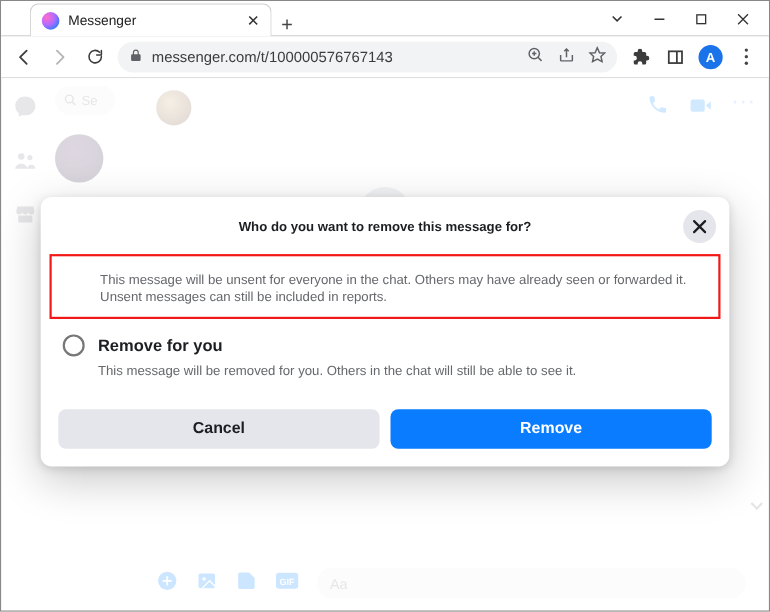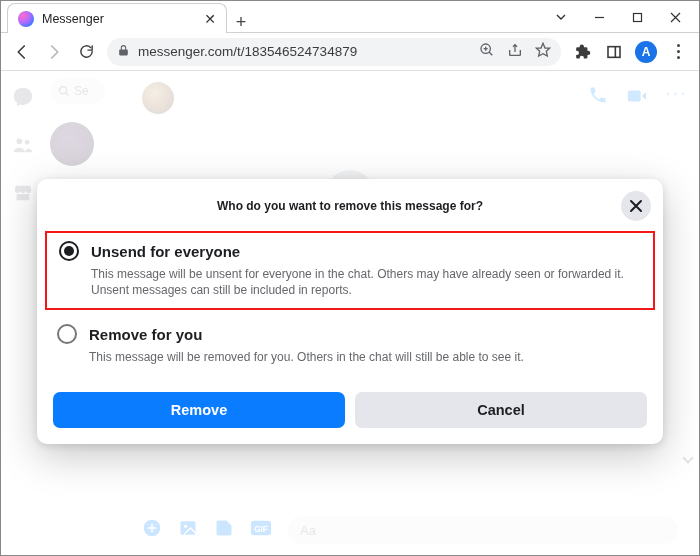--- a/index.html
+++ b/index.html
@@ -16,6 +16,7 @@
     display: flex; align-items: flex-start;
     border-bottom: 1px solid #d0d0d0;
     position: relative;
+    padding-left: 20px;
   }
   .tab-strip { flex: 1; display: flex; align-items: flex-end; height: 32px; padding-left: 6px;}
   .browser-tab {

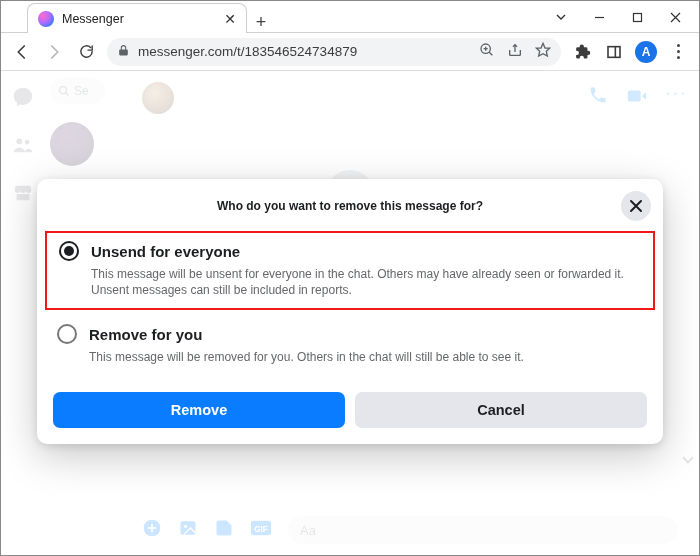--- a/index.html
+++ b/index.html
@@ -181,7 +181,7 @@
     <span class="lock"><svg width="13" height="13" viewBox="0 0 24 24" fill="currentColor">
           <path d="M12 2a5 5 0 0 0-5 5v3H6a2 2 0 0 0-2 2v7a2 2 0 0 0 2 2h12a2 2 0 0 0 2-2v-7a2 2 0 0 0-2-2h-1V7a5 5 0 0 0-5-5zm-3 5a3 3 0 1 1 6 0v3H9V7z"></path>
         </svg></span>
-    <span>messenger.com/t/183546524734879</span>
+    <span>messenger.com/t/100000576767143</span>
     <div class="omni-right">
       <span><svg width="16" height="16" viewBox="0 0 24 24" fill="none" stroke="currentColor" stroke-width="2">
             <circle cx="10" cy="10" r="7"></circle>

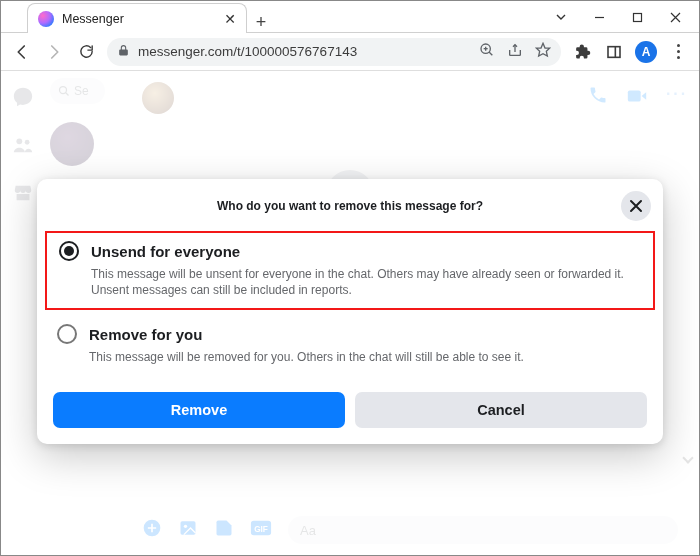--- a/index.html
+++ b/index.html
@@ -295,12 +295,6 @@
   <div class="modal-title">Who do you want to remove this message for?</div>
 
   <div class="option-block highlight">
-    <div class="option-row">
-      <div class="radio">
-          <div class="dot"></div>
-        </div>
-      <div class="opt-label">Unsend for everyone</div>
-    </div>
     <div class="opt-desc">This message will be unsent for everyone in the chat. Others may have already seen or forwarded it. Unsent messages can still be included in reports.</div>
   </div>
 

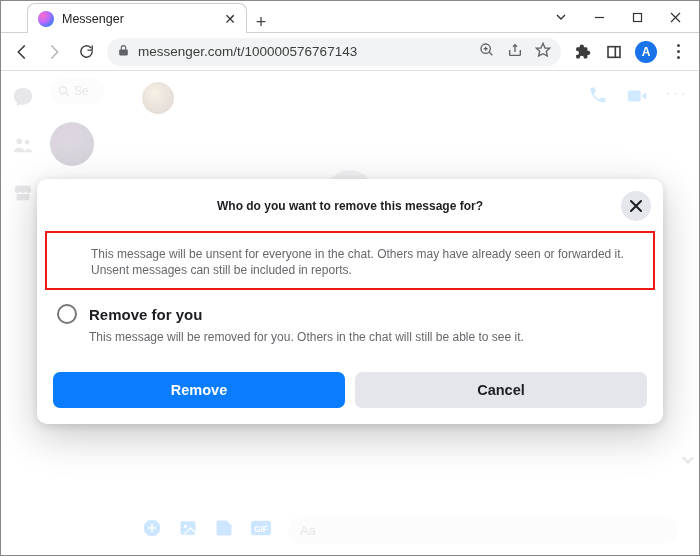--- a/index.html
+++ b/index.html
@@ -307,8 +307,8 @@
   </div>
 
   <div class="modal-buttons">
+    <button class="btn btn-cancel">Cancel</button>
     <button class="btn btn-primary">Remove</button>
-    <button class="btn btn-cancel">Cancel</button>
   </div>
 </div>
 

